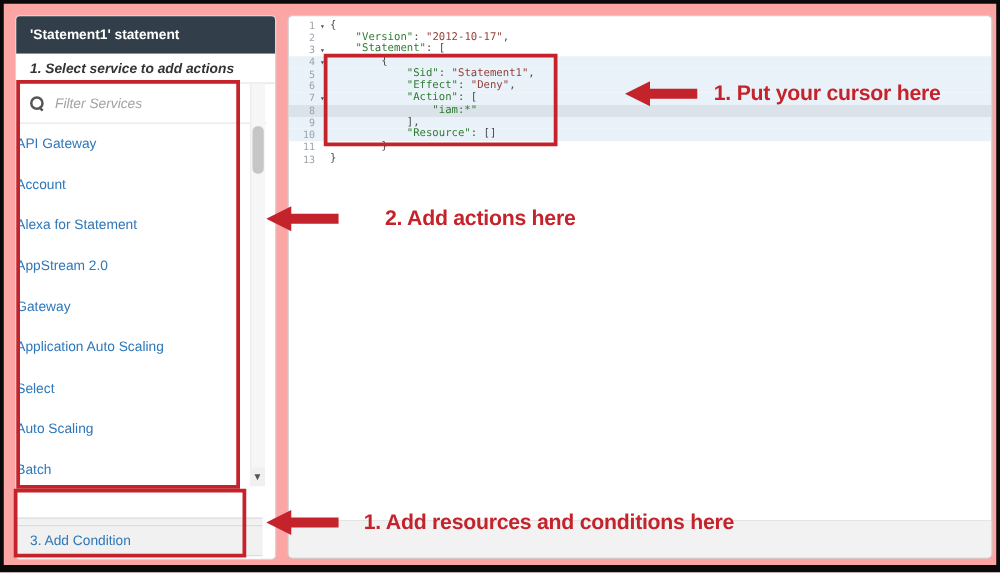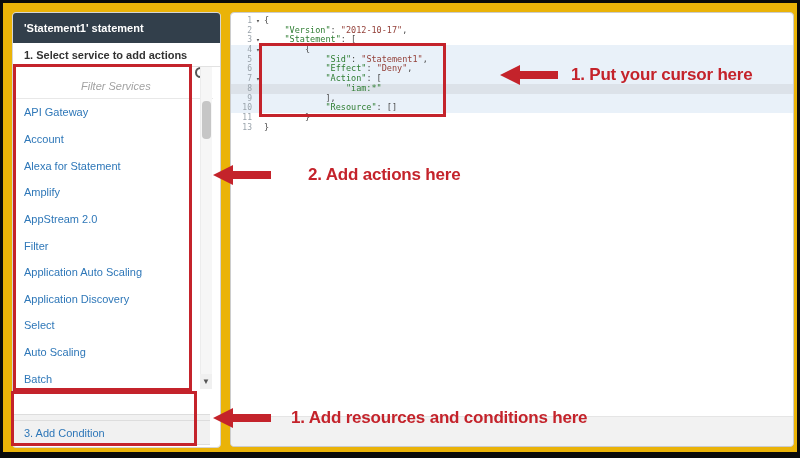--- a/index.html
+++ b/index.html
@@ -7,7 +7,7 @@
     width:800px;height:458px;position:relative;overflow:hidden;
     font-family:"Liberation Sans", sans-serif;background:#fff;
   }
-  .frame{position:absolute;inset:0;border:3px solid #0a0a0a;border-bottom-width:6px;background:#eab308;box-sizing:border-box;}
+  .frame{position:absolute;inset:0;border:3px solid #0a0a0a;border-bottom-width:6px;background:#fca5a5;box-sizing:border-box;}
 
   
   .sidebar{

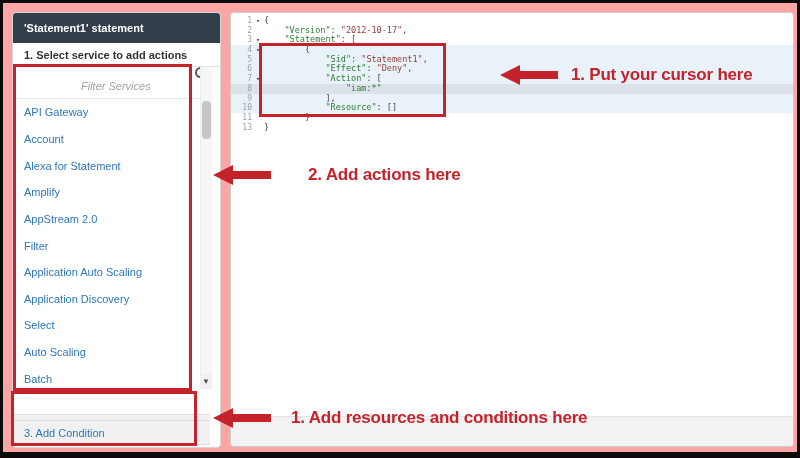--- a/index.html
+++ b/index.html
@@ -22,7 +22,7 @@
   .sb-section{
     position:absolute;left:0;top:30px;right:0;height:24px;
     border-bottom:1px solid #e2e2e2;font-size:11px;font-weight:bold;color:#333;
-    line-height:24px;padding-left:11px;box-sizing:border-box;background:#fff;
+    line-height:24px;padding-left:11px;box-sizing:border-box;background:#fff;font-style:italic;
   }
   .filter-row{
     position:absolute;left:0;top:54px;width:200px;height:32px;

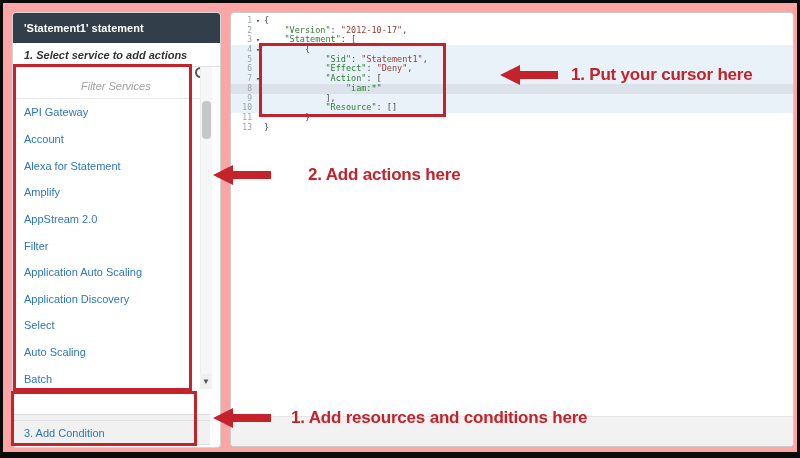--- a/index.html
+++ b/index.html
@@ -26,8 +26,8 @@
   }
   .filter-row{
     position:absolute;left:0;top:54px;width:200px;height:32px;
-    border-bottom:1px solid #e8e8e8;display:flex;align-items:flex-end;box-sizing:border-box;
-    padding-left:11px;background:#fff;flex-direction:column;
+    border-bottom:1px solid #e8e8e8;display:flex;align-items:center;box-sizing:border-box;
+    padding-left:11px;background:#fff;
   }
   .mag{position:relative;width:12px;height:12px;flex:0 0 12px;margin-right:6px;}
   .mag::before{content:"";position:absolute;left:0;top:0;width:7px;height:7px;border:2px solid #555;border-radius:50%;}

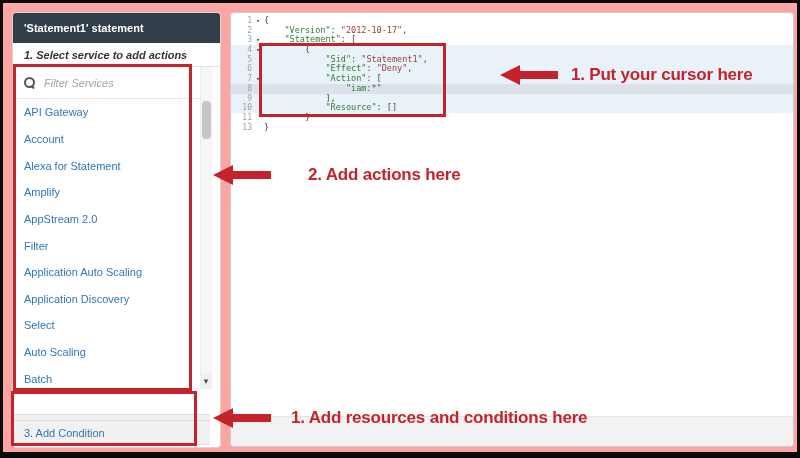--- a/index.html
+++ b/index.html
@@ -39,7 +39,7 @@
   .filter-input::placeholder{color:#a2a2a2;font-style:italic;}
   .svc-list{position:absolute;left:0;top:86px;width:186px;height:293px;display:flex;flex-direction:column;overflow:hidden;}
   .svc{
-    flex:1 1 auto;display:flex;align-items:center;padding-left:11px;
+    flex:1 1 auto;display:flex;align-items:center;padding-left:0;
     font-size:11px;color:var(--link,#2e77b8);cursor:pointer;white-space:nowrap;
   }
   .scroll-track{

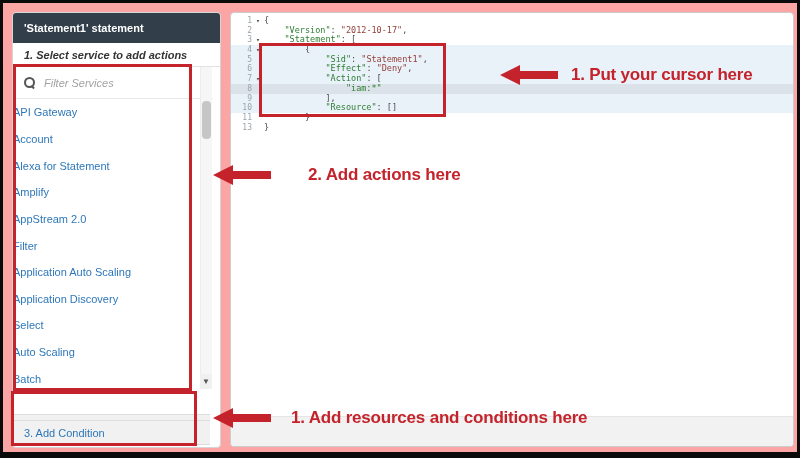--- a/index.html
+++ b/index.html
@@ -108,7 +108,6 @@
         <div class="svc">API Gateway</div>
         <div class="svc">Account</div>
         <div class="svc">Alexa for Statement</div>
-        <div class="svc">Amplify</div>
         <div class="svc">AppStream 2.0</div>
         <div class="svc">Filter</div>
         <div class="svc">Application Auto Scaling</div>

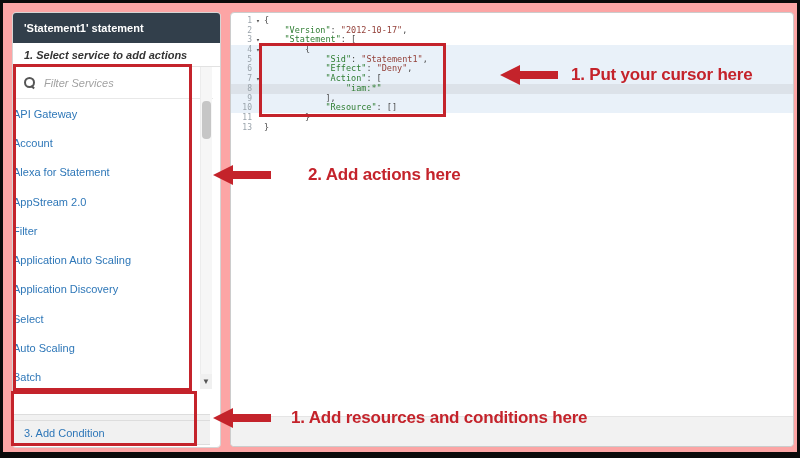--- a/index.html
+++ b/index.html
@@ -109,7 +109,7 @@
         <div class="svc">Account</div>
         <div class="svc">Alexa for Statement</div>
         <div class="svc">AppStream 2.0</div>
-        <div class="svc">Filter</div>
+        <div class="svc">Gateway</div>
         <div class="svc">Application Auto Scaling</div>
         <div class="svc">Application Discovery</div>
         <div class="svc">Select</div>

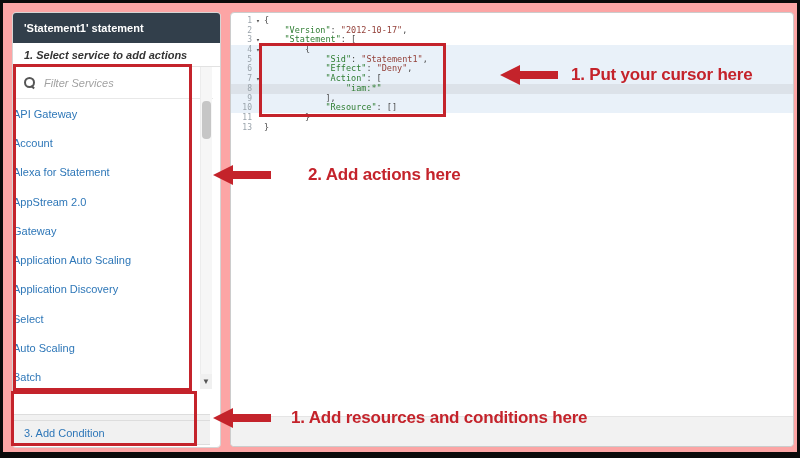--- a/index.html
+++ b/index.html
@@ -111,7 +111,6 @@
         <div class="svc">AppStream 2.0</div>
         <div class="svc">Gateway</div>
         <div class="svc">Application Auto Scaling</div>
-        <div class="svc">Application Discovery</div>
         <div class="svc">Select</div>
         <div class="svc">Auto Scaling</div>
         <div class="svc">Batch</div>

